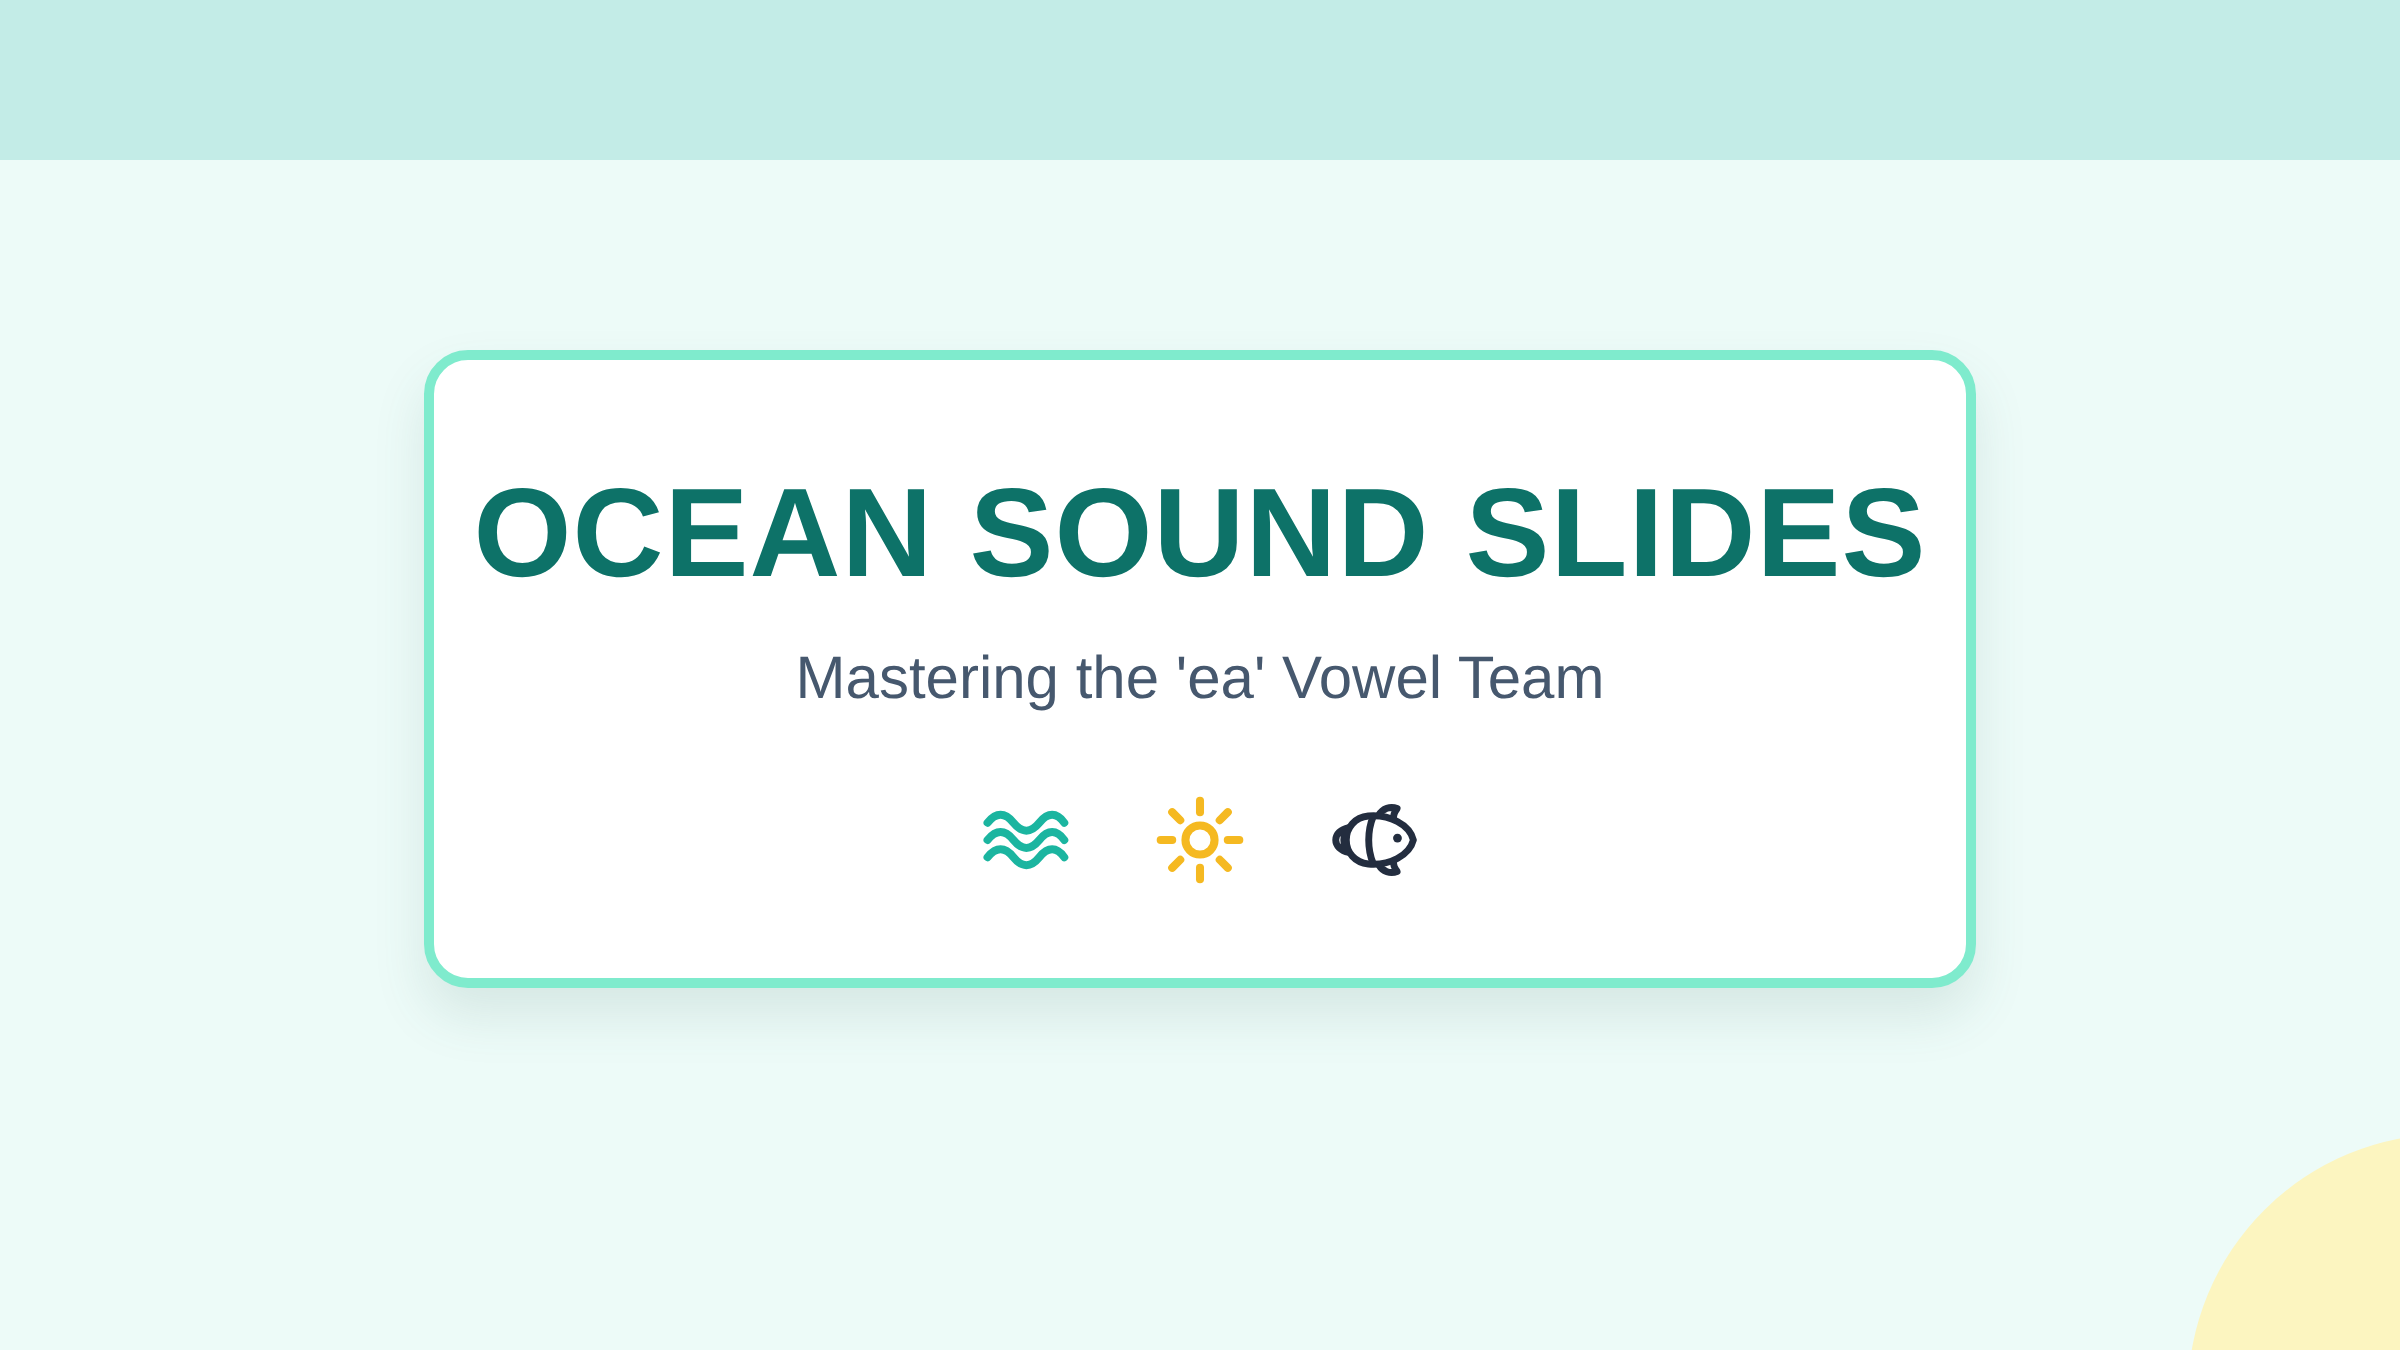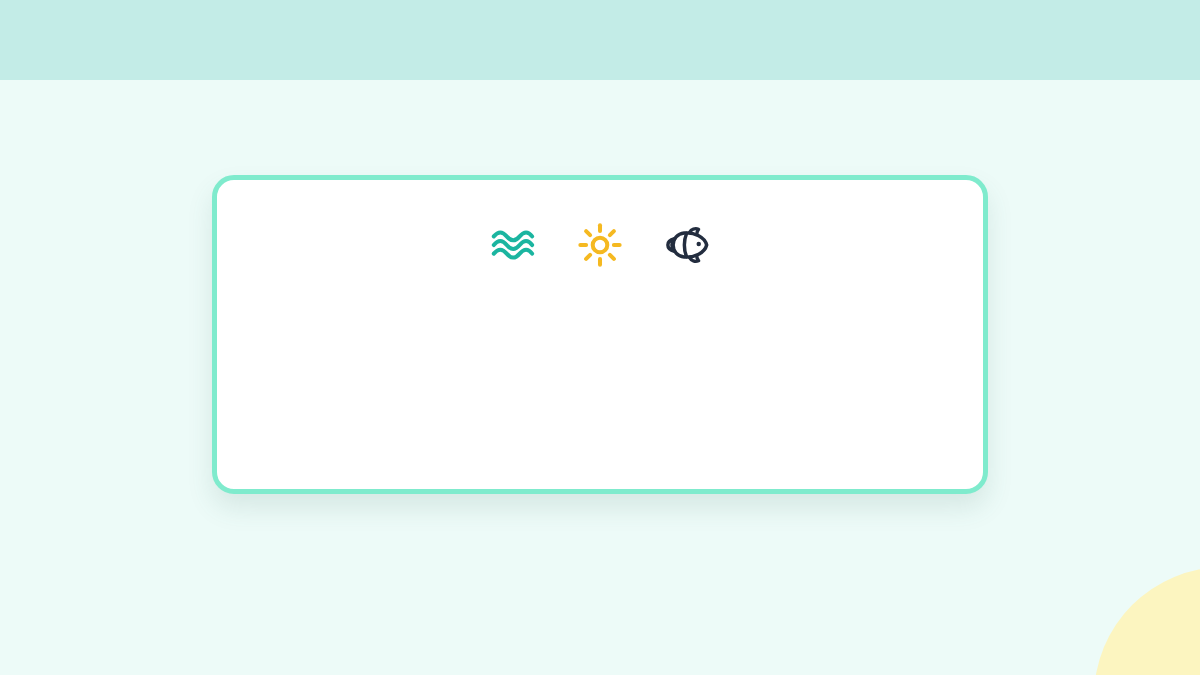--- a/index.html
+++ b/index.html
@@ -122,6 +122,7 @@
 
   <div class="card">
 
+    <h1 class="card-title">OCEAN SOUND SLIDES</h1>
 
 
     <div class="icon-row">

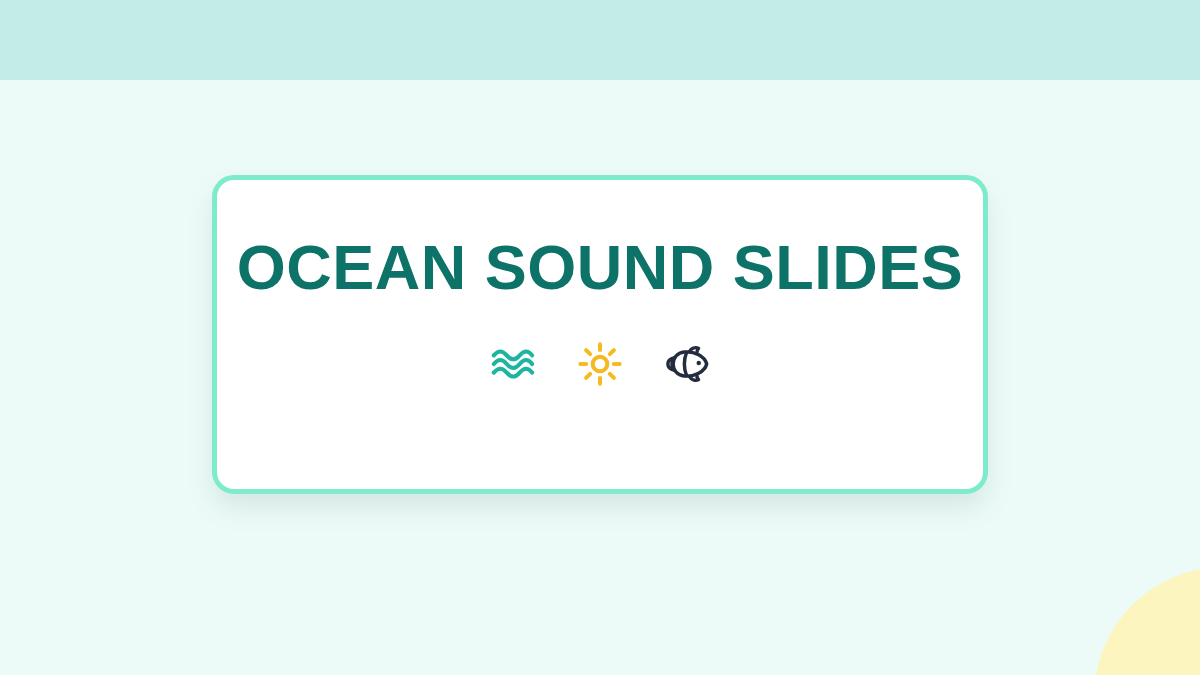--- a/index.html
+++ b/index.html
@@ -124,6 +124,7 @@
 
     <h1 class="card-title">OCEAN SOUND SLIDES</h1>
 
+    <p class="card-subtitle">Mastering the 'ea' Vowel Team</p>
 
     <div class="icon-row">
 

